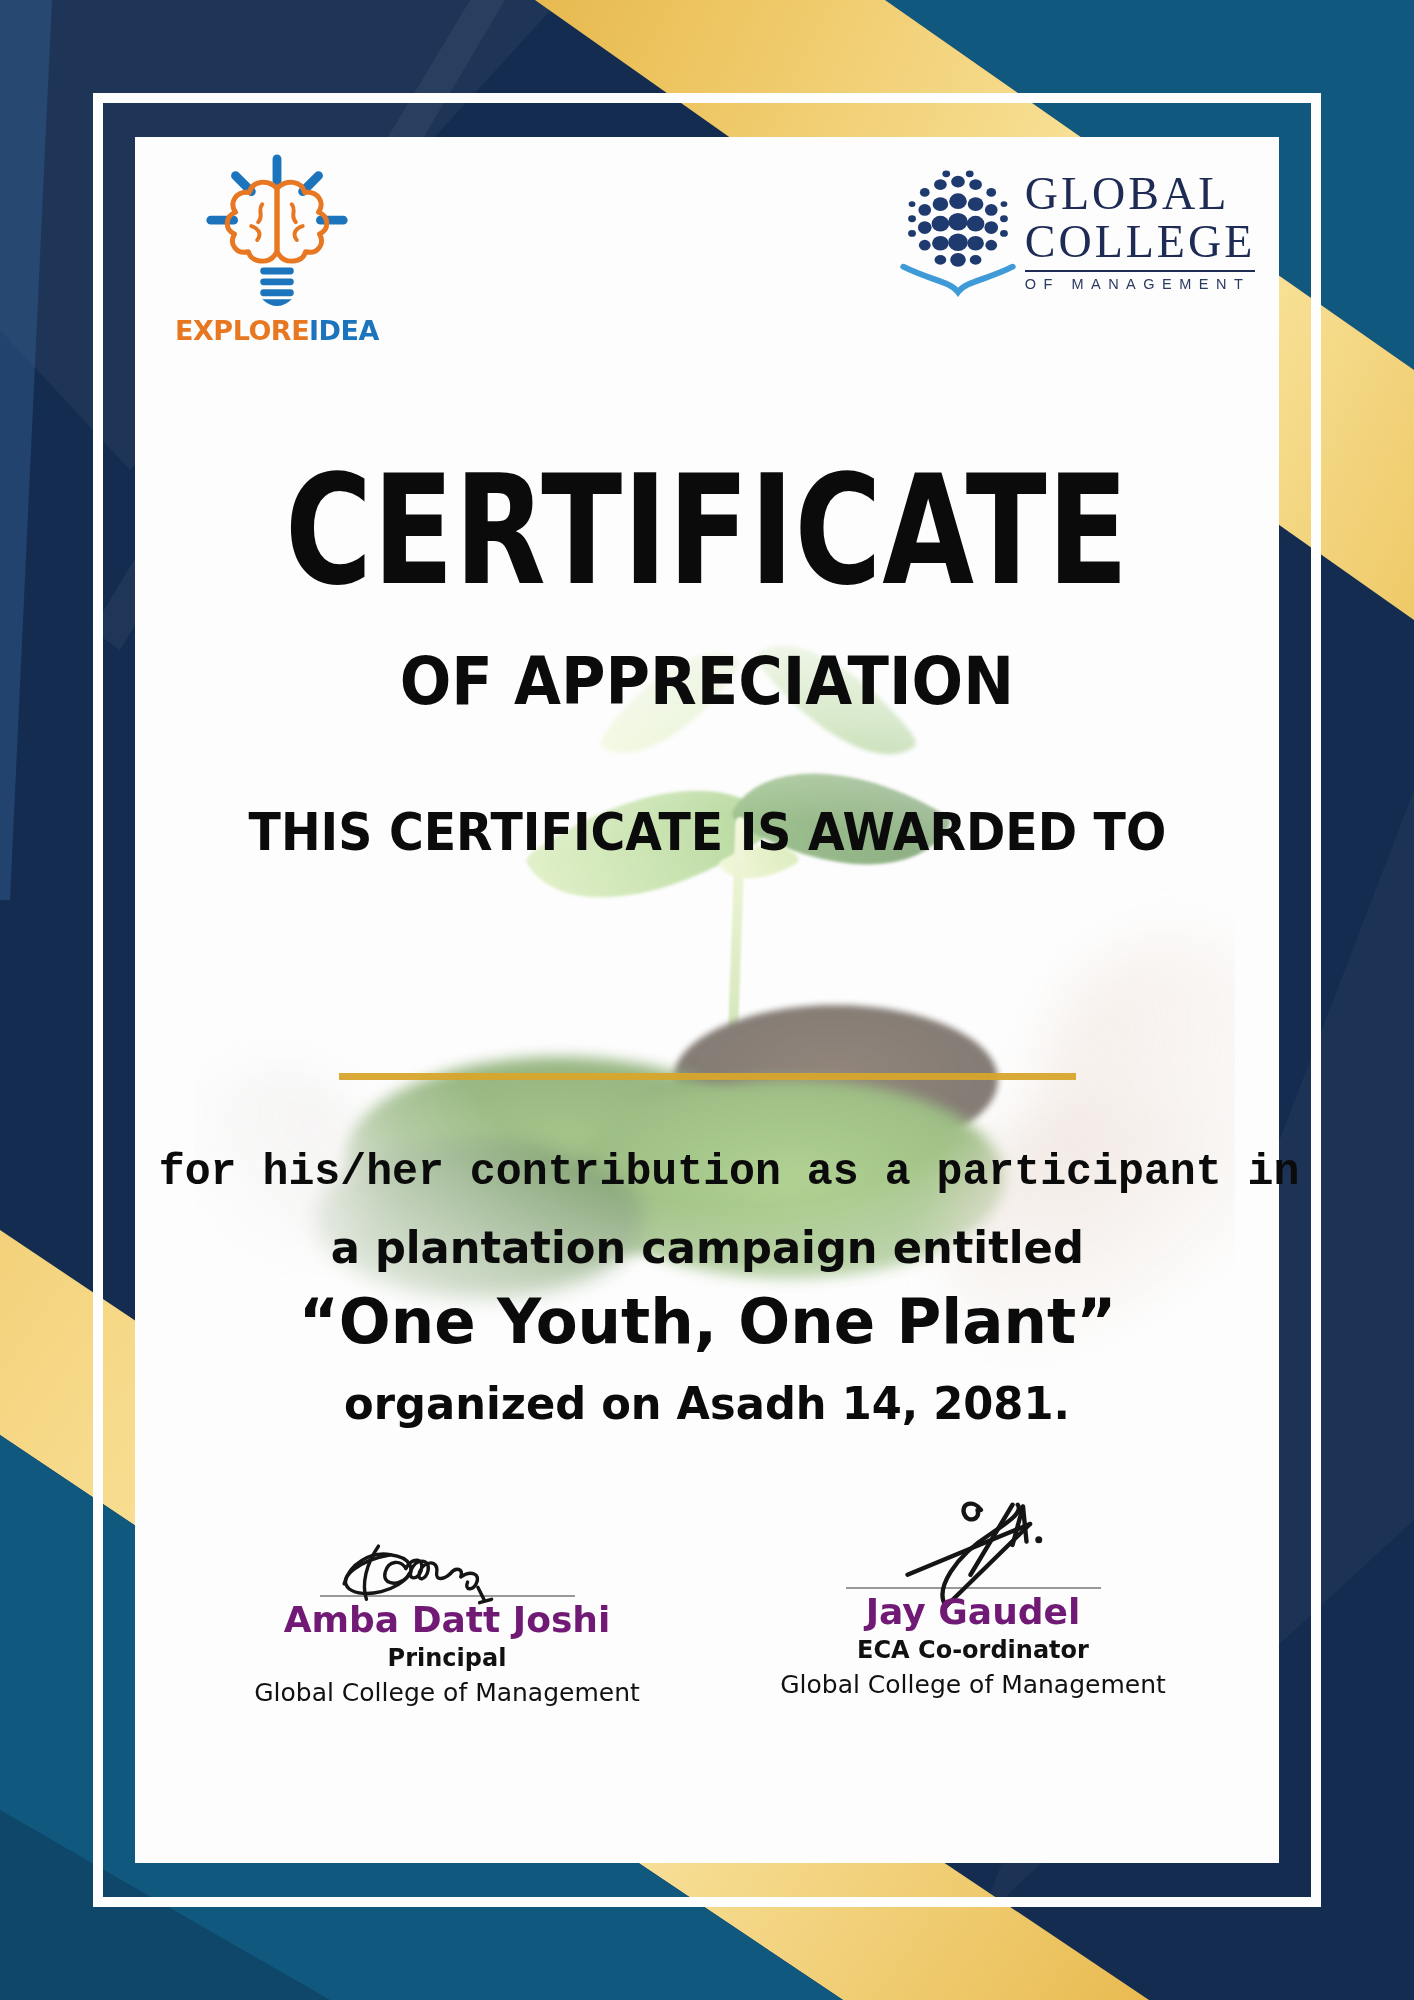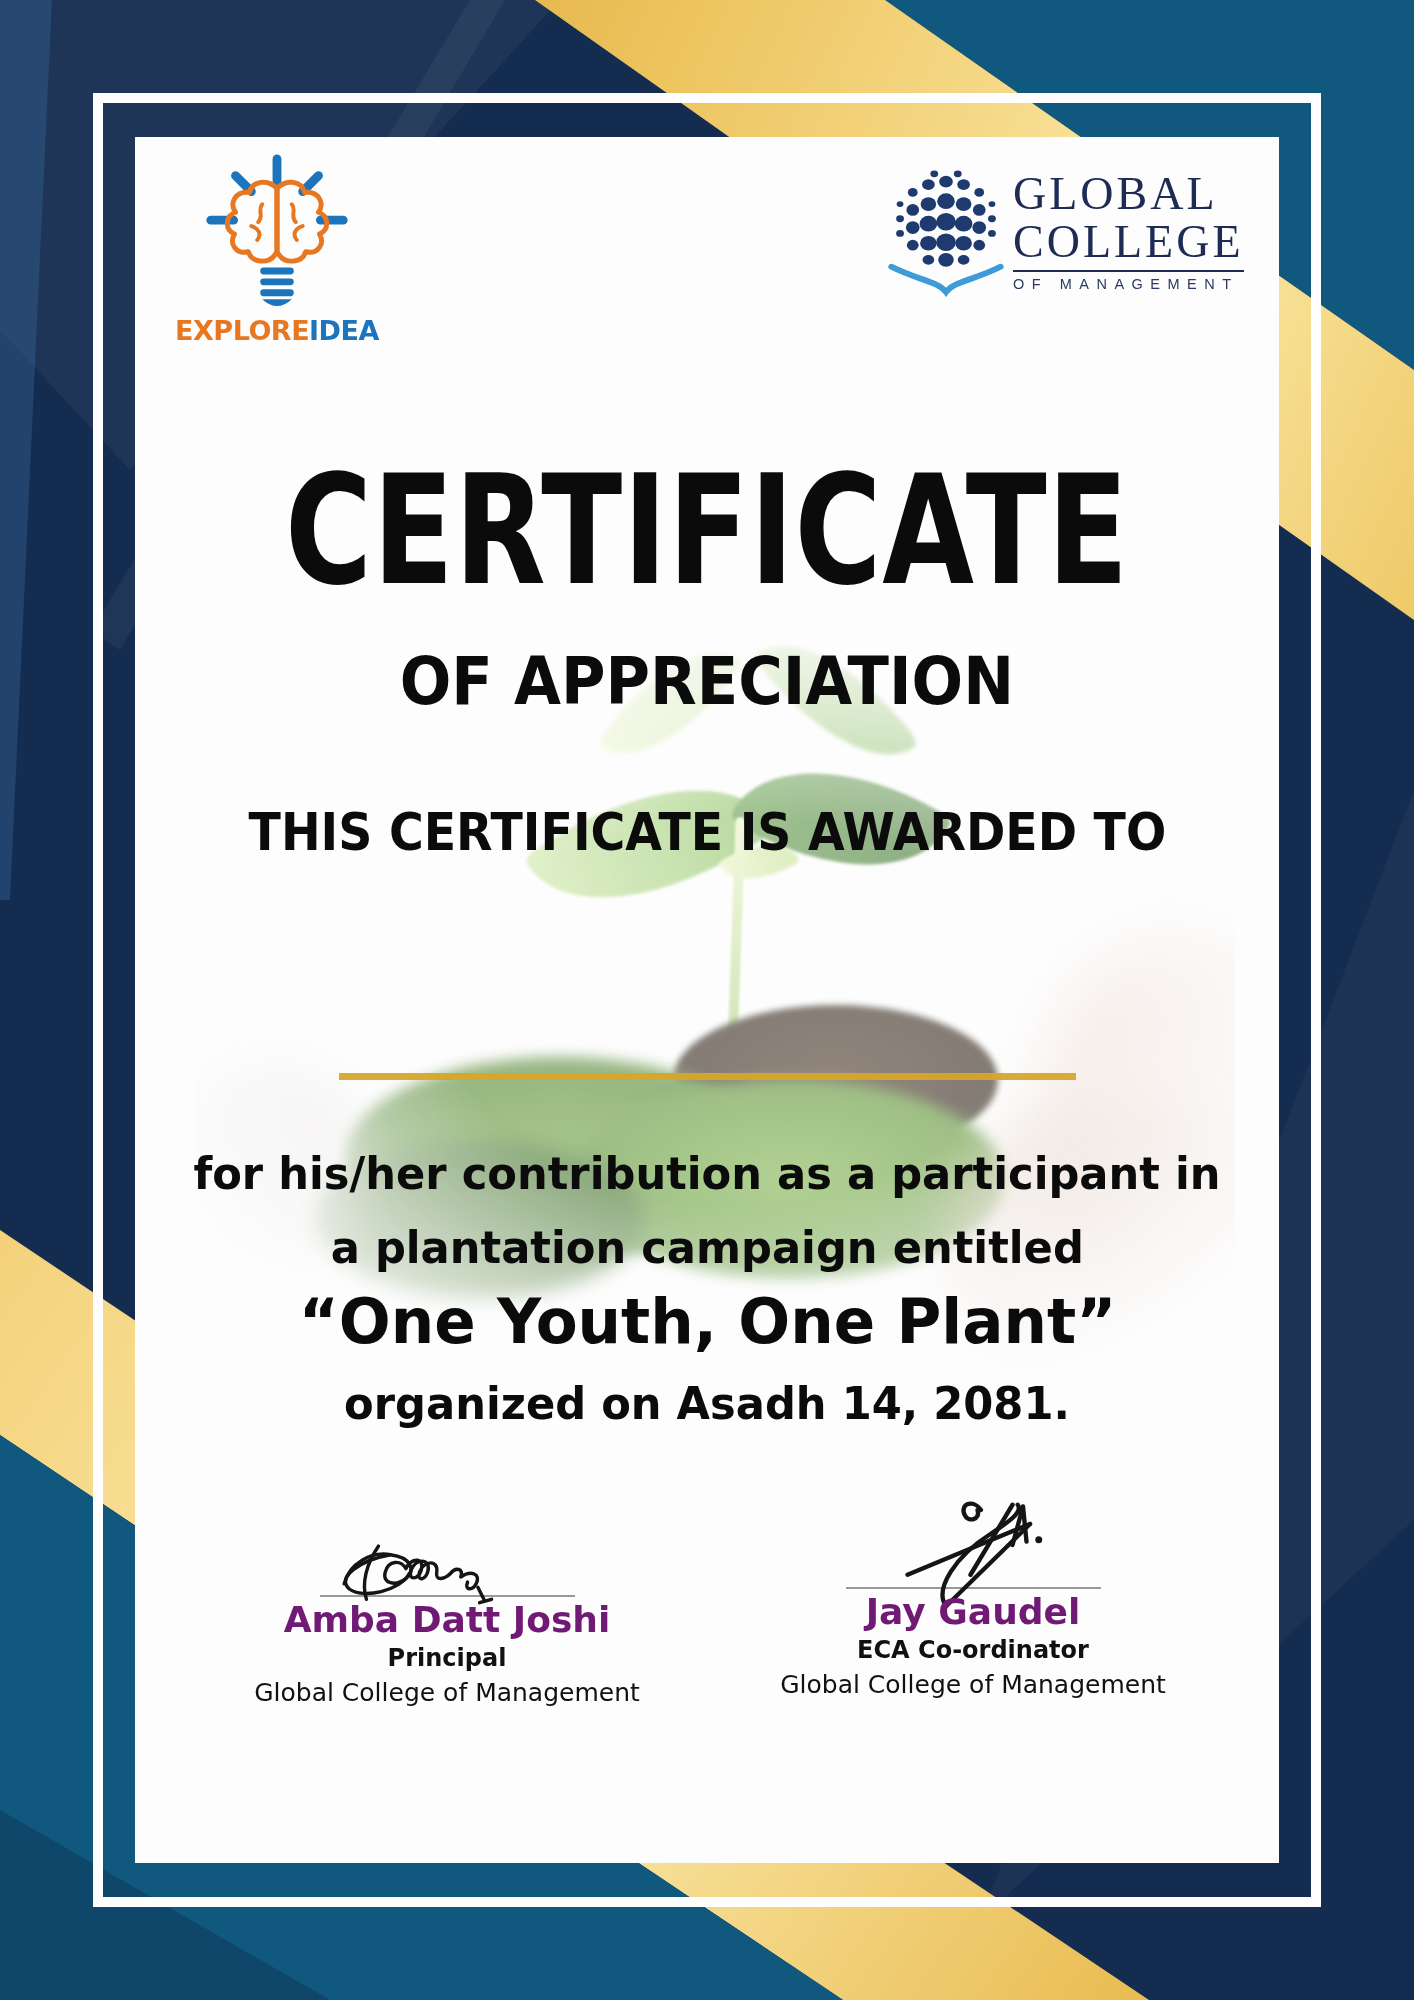--- a/index.html
+++ b/index.html
@@ -5,7 +5,7 @@
   html,body{margin:0;padding:0;}
   body{width:1414px;height:2000px;font-family:"DejaVu Sans","Liberation Sans",sans-serif;}
   .canvas{position:relative;width:1414px;height:2000px;overflow:hidden;background:#142C50;}
-  .abs{position:absolute;}
+  .abs{position:absolute;justify-content:center;}
   .layer{position:absolute;inset:0;}
 
   

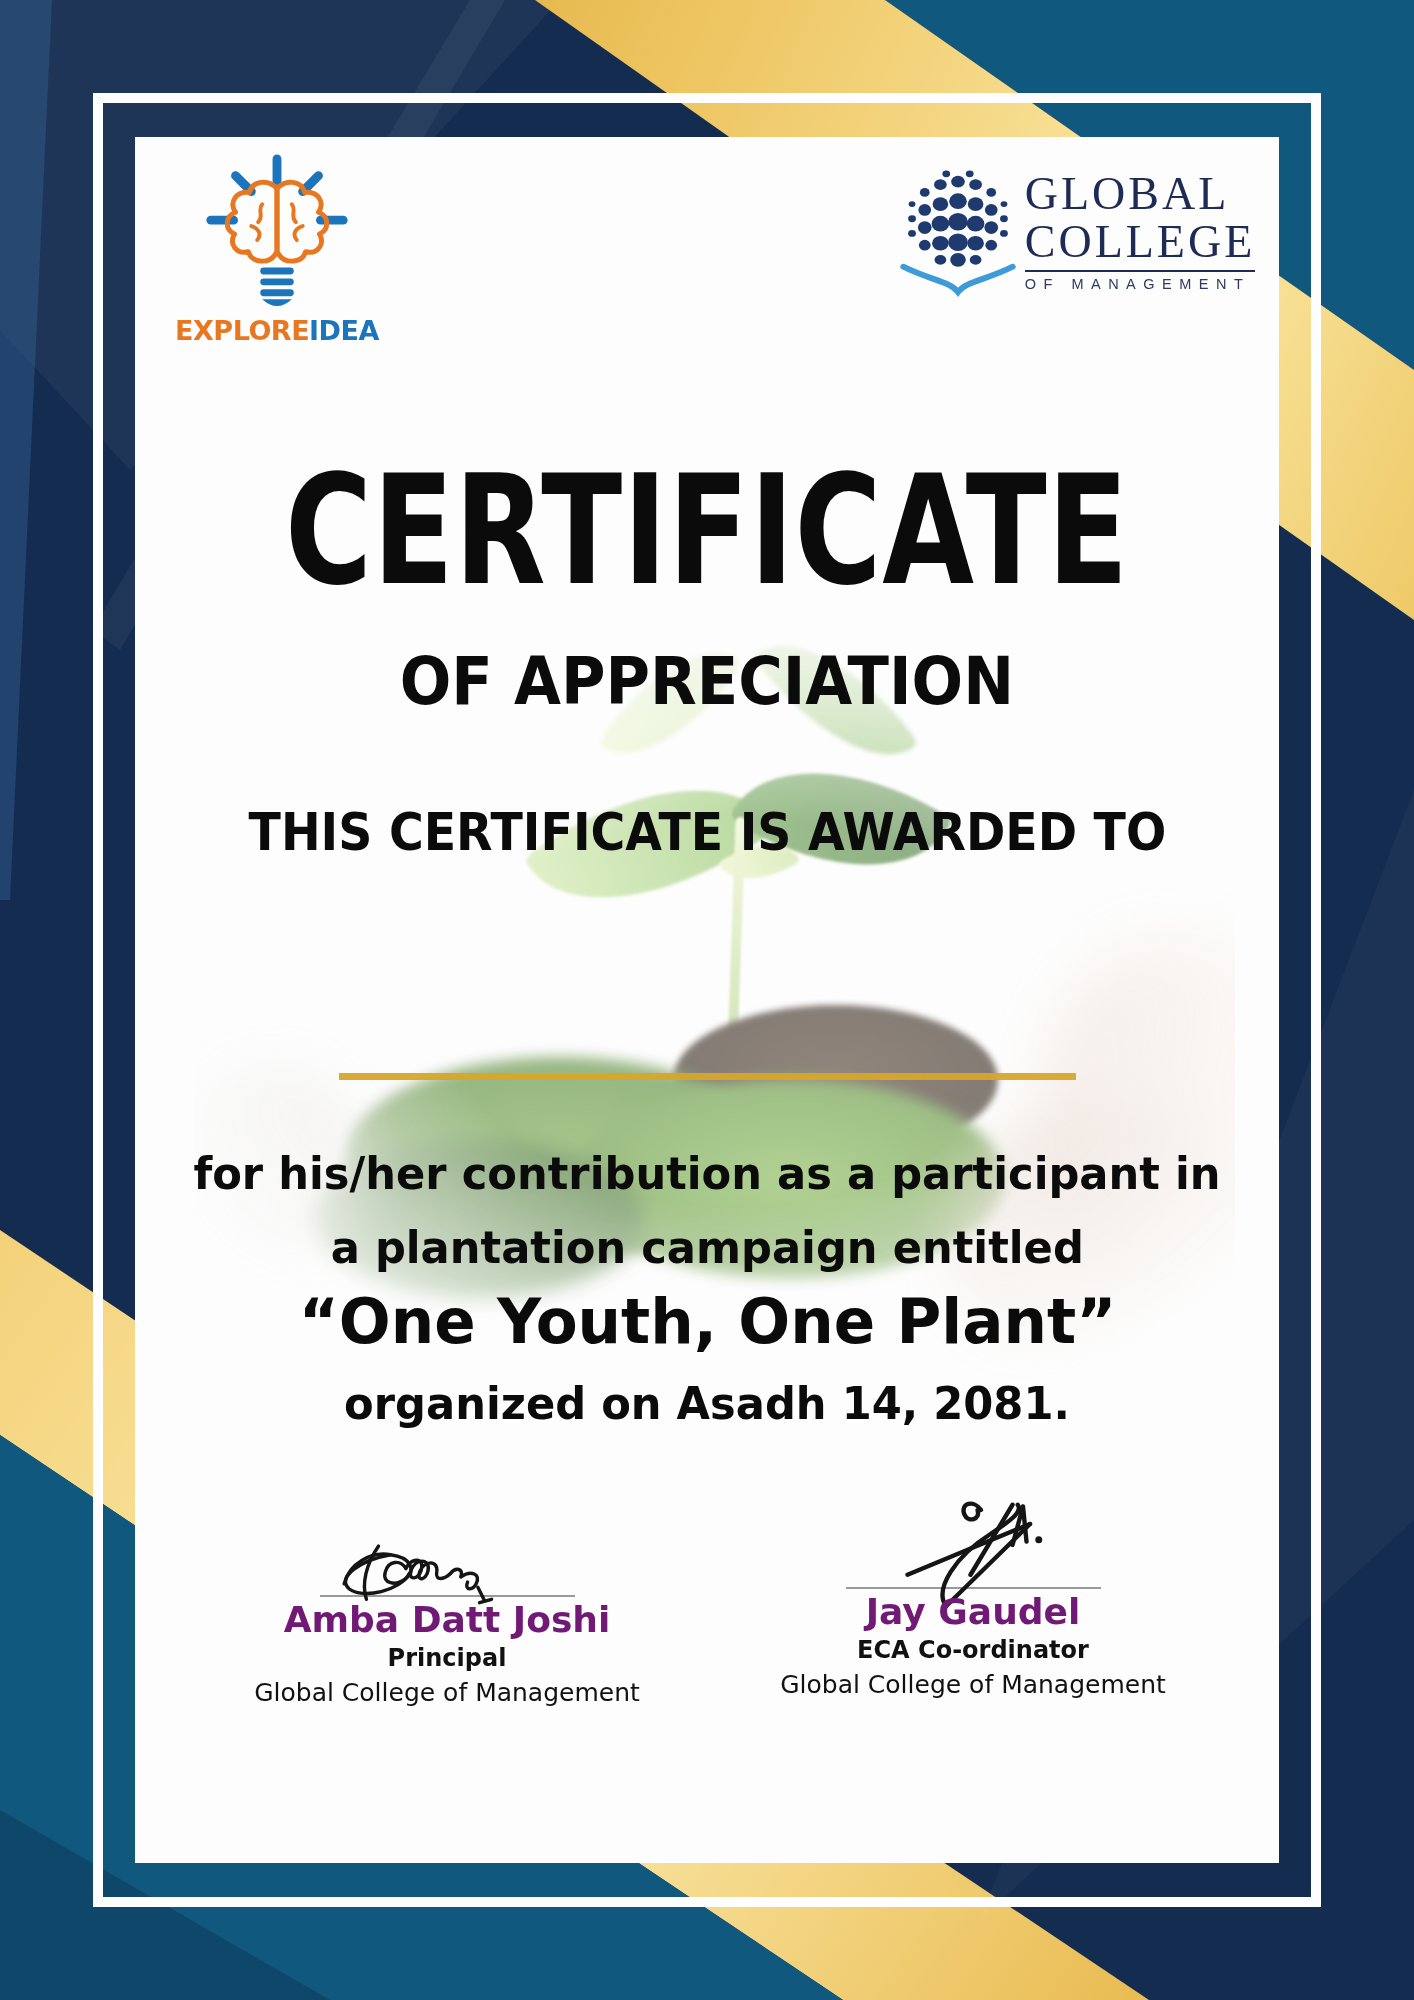--- a/index.html
+++ b/index.html
@@ -77,7 +77,7 @@
   .awarded{top:666px;}
   .awarded .squeeze{font-size:51px;font-weight:bold;transform:scaleX(0.93);}
   .gold-line{left:204px;top:936px;width:737px;height:7px;background:rgba(215,165,44,0.95);z-index:6;}
-  .body1{top:1010px;} .body2{top:1084px;}
+  .body1{top:1010px;font-family:Liberation Mono, monospace;} .body2{top:1084px;}
   .body1 .squeeze,.body2 .squeeze{font-size:45px;font-weight:bold;transform:scaleX(0.96);}
   .campaign{top:1148px;}
   .campaign .squeeze{font-size:63px;font-weight:bold;transform:scaleX(0.97);}

